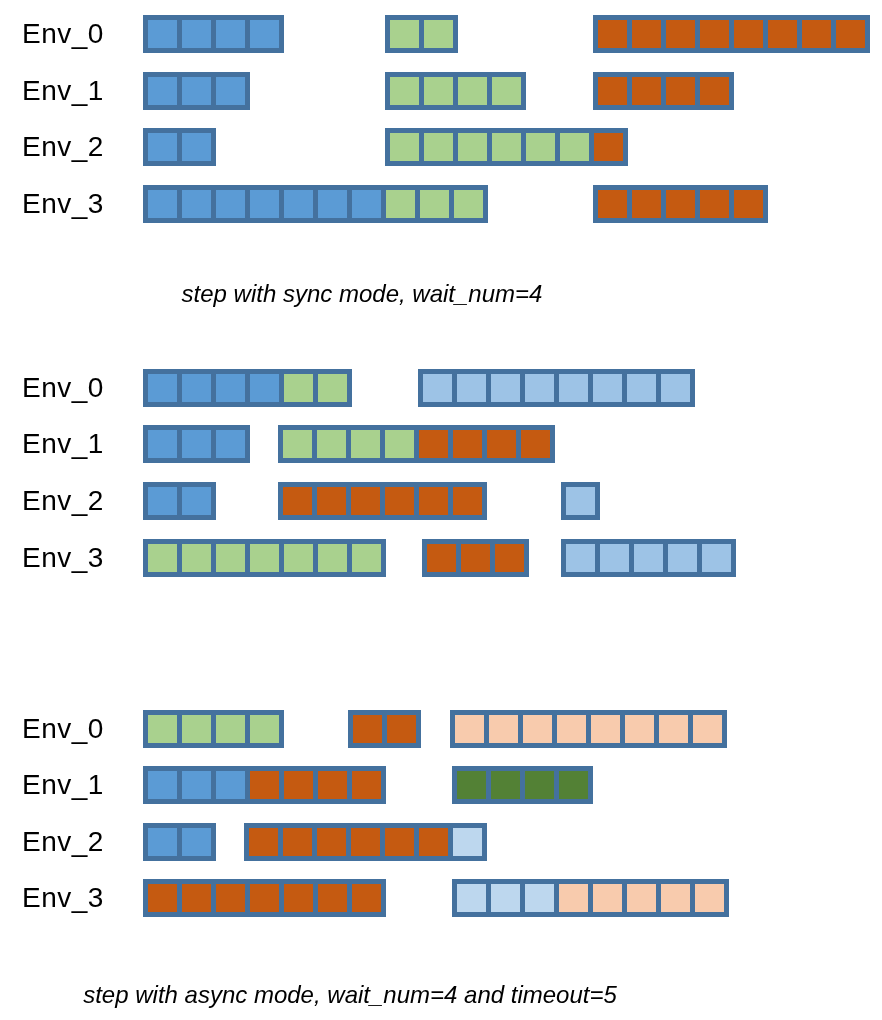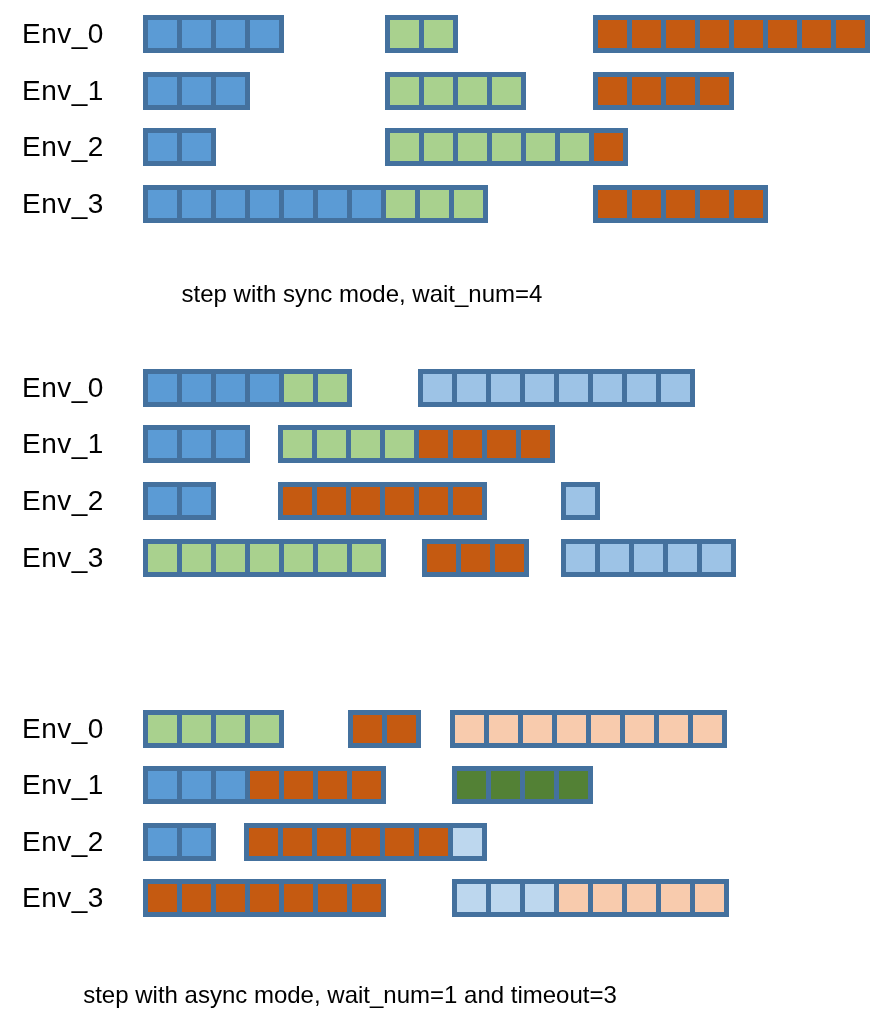--- a/index.html
+++ b/index.html
@@ -18,7 +18,7 @@
   .step-cell { width:29px; height:28px; flex:0 0 29px; }
   .panel-caption {
     position:absolute; transform:translateX(-50%);
-    font-size:24px; color:#000000; white-space:nowrap;
+    font-size:24px; color:#000000; white-space:nowrap;font-style:italic;
   }
 </style>
 </head>

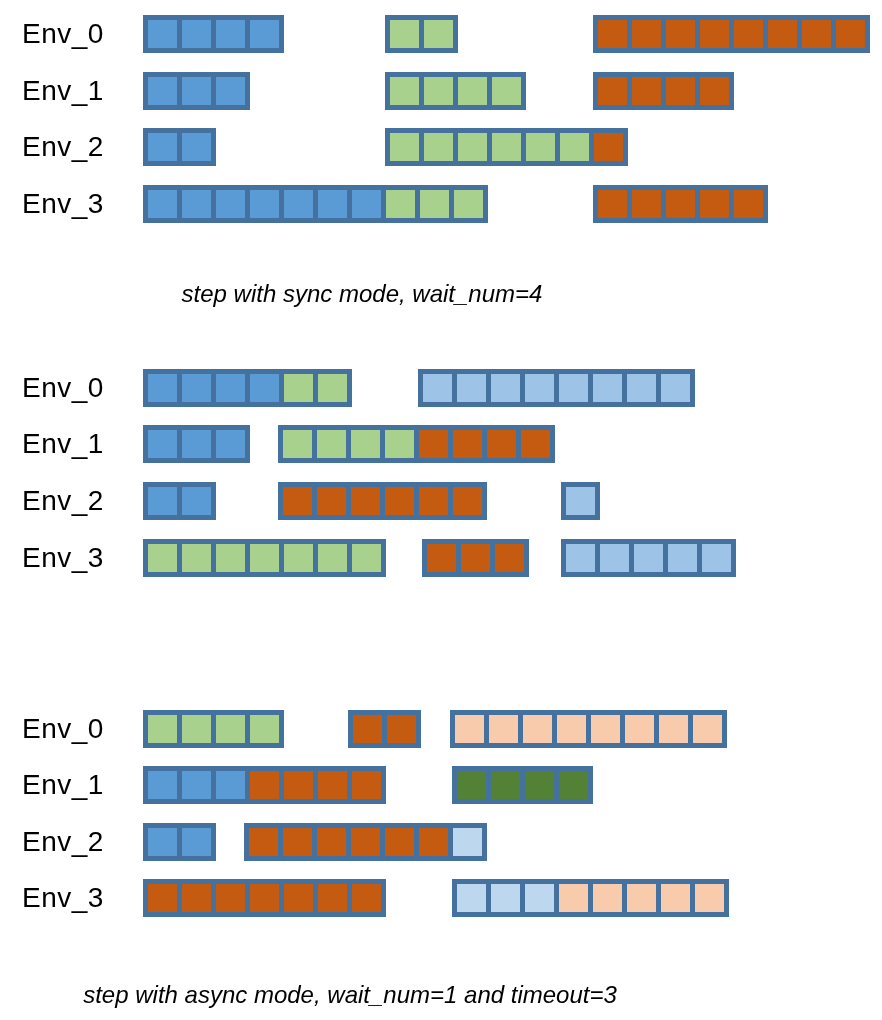--- a/index.html
+++ b/index.html
@@ -245,7 +245,7 @@
       </div>
     </div>
   <div class="panel-caption" style="left: 362px; top: 280px;">step with sync mode, wait_num=4</div>
-  <div class="panel-caption" style="left: 350px; top: 981px;">step with async mode, wait_num=1 and timeout=3</div>
+  <div class="panel-caption" style="left: 350px; top: 981px;">step with async mode, wait_num=4 and timeout=5</div>
 </div>
 
 </body></html>

